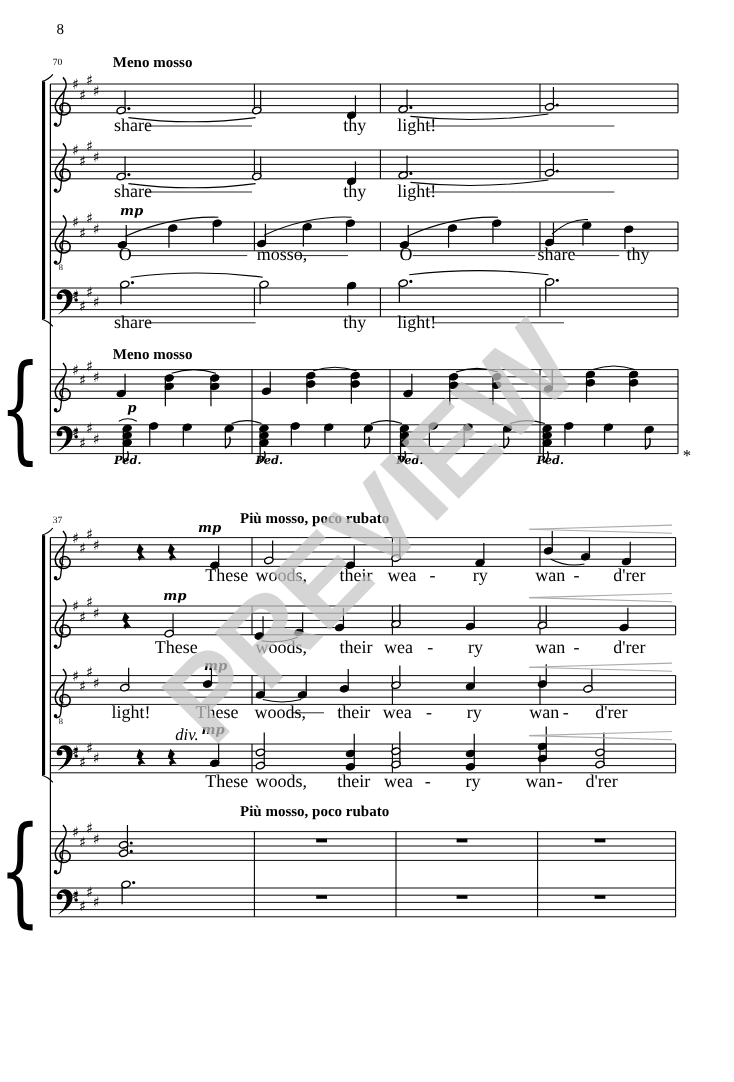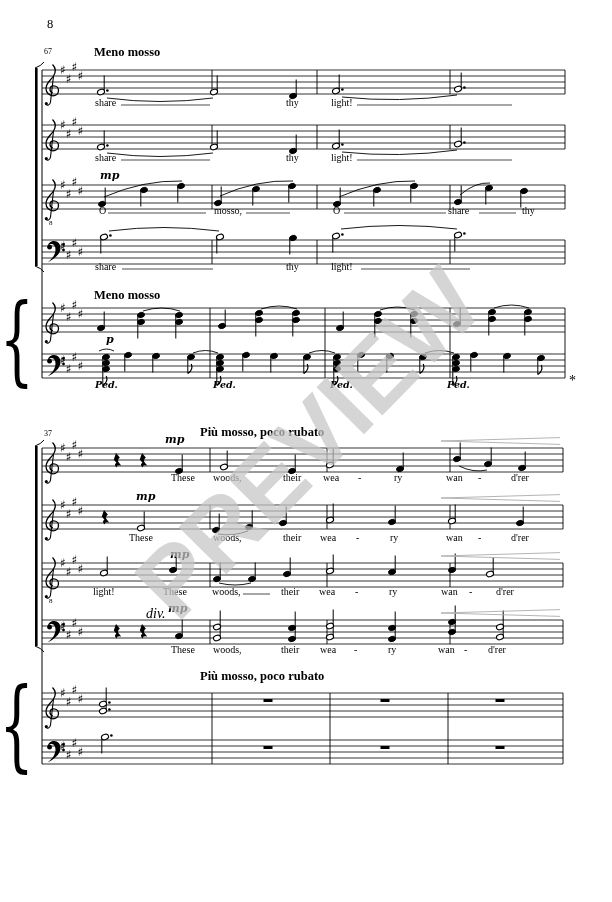--- a/index.html
+++ b/index.html
@@ -533,7 +533,7 @@
     </svg>
   <div id="text-layer">
     <span class="txt page-number" style="left:47px;top:18px">8</span>
-  <span class="txt measure-number" style="left: 44px; top: 48px;">67</span>
+  <span class="txt measure-number" style="left: 44px; top: 48px;">70</span>
       <span class="txt tempo" style="left: 94px; top: 46px;">Meno mosso</span>
       <span class="txt lyric" style="left: 95px; top: 98px;">share</span>
       <span class="txt lyric" style="left: 286px; top: 98px;">thy</span>

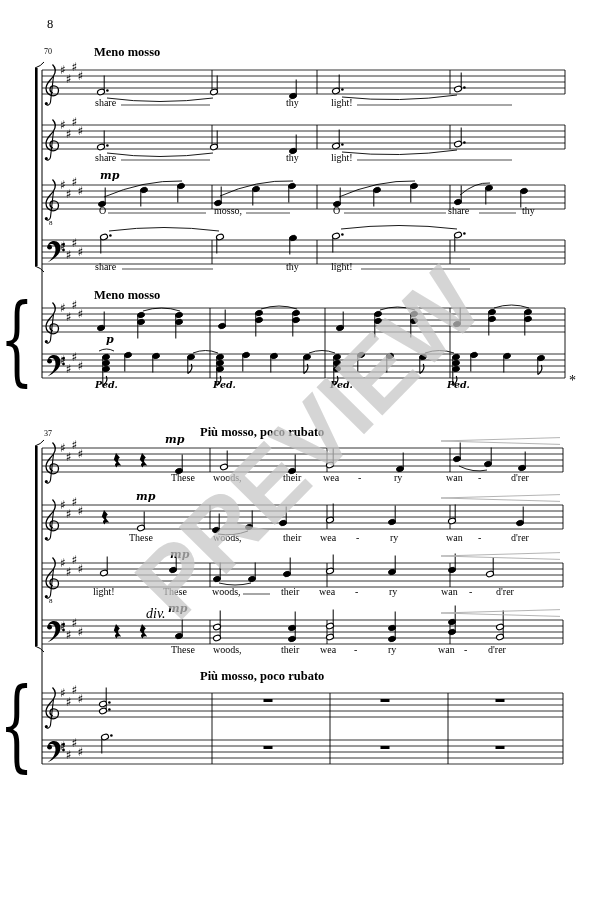--- a/index.html
+++ b/index.html
@@ -11,7 +11,7 @@
   .page-number{font-size:12.5px;}
   .measure-number{font-size:8px;}
   .tempo{font-size:12.5px;font-weight:bold;}
-  .lyric{font-size:10px;text-align:center;}
+  .lyric{font-size:15px;text-align:center;}
   .dyn{font-family:"DejaVu Serif",serif;font-style:italic;font-weight:bold;font-size:11px;}
   .div-label{font-family:"Liberation Serif",serif;font-style:italic;font-weight:normal;font-size:14px;}
   .pedal{font-family:"DejaVu Serif",serif;font-style:italic;font-weight:bold;font-size:9.5px;}

